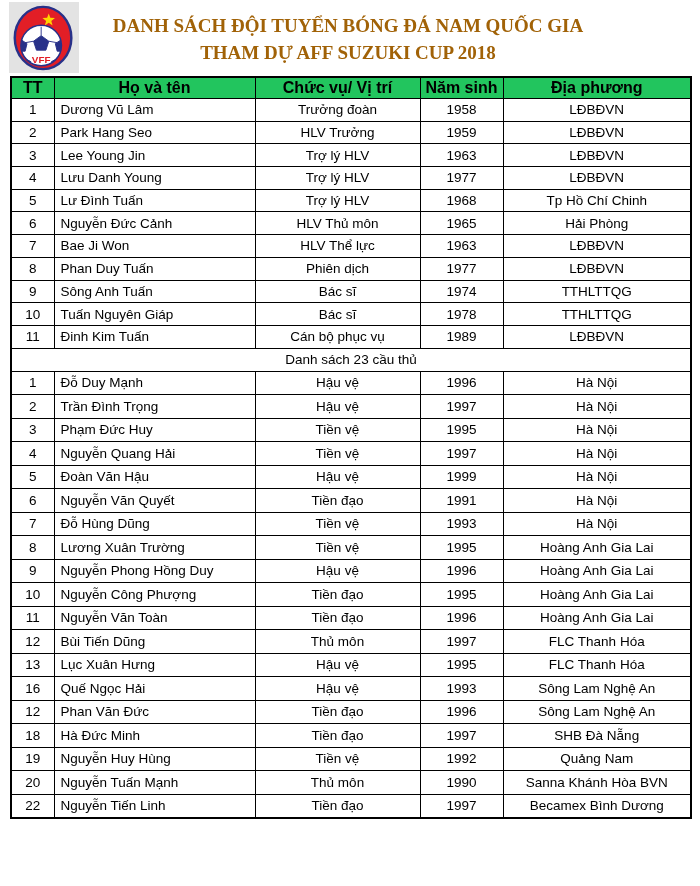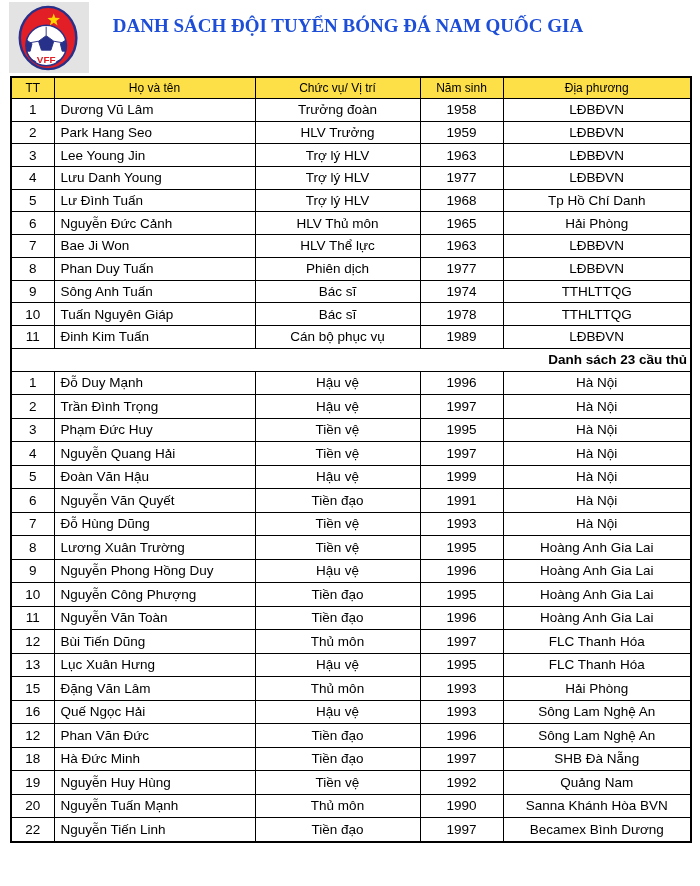--- a/index.html
+++ b/index.html
@@ -10,7 +10,7 @@
   .header-area{position:relative;height:76px;}
   .logo-box{position:absolute;left:9px;top:2px;width:80px;height:71px;background:#e3e3e3;display:flex;align-items:center;justify-content:center;}
   .title-block{position:absolute;left:0;top:12px;width:696px;text-align:center;
-    font-family:"Liberation Serif","DejaVu Serif",serif;font-weight:bold;font-size:19px;line-height:27px;color:#1d4ed8;}
+    font-family:"Liberation Serif","DejaVu Serif",serif;font-weight:bold;font-size:19px;line-height:27px;color:#a16207;}
 
   
   table.roster{border-collapse:collapse;table-layout:fixed;width:680px;margin-left:10px;

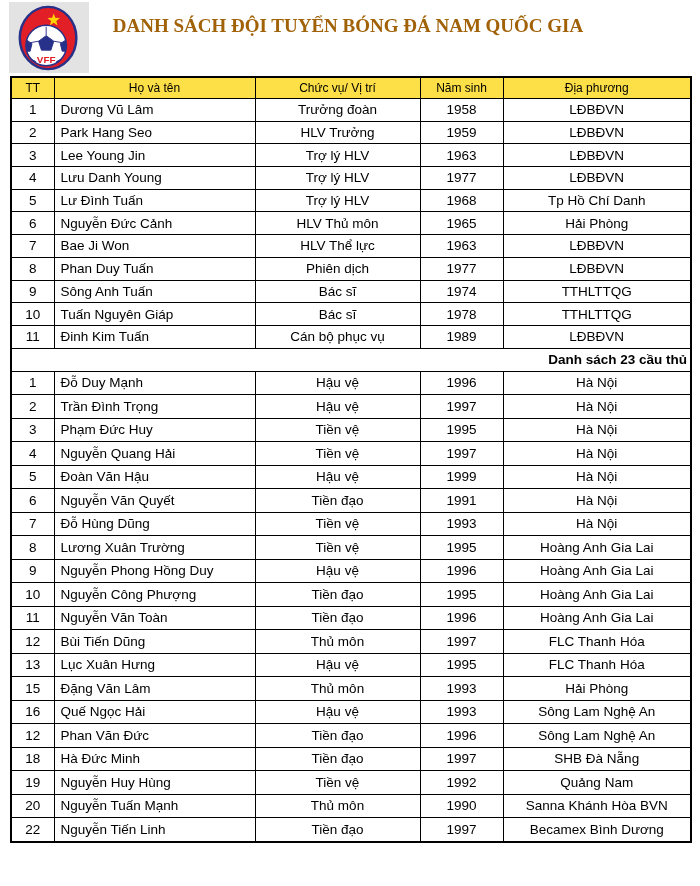--- a/index.html
+++ b/index.html
@@ -8,7 +8,7 @@
 
   
   .header-area{position:relative;height:76px;}
-  .logo-box{position:absolute;left:9px;top:2px;width:80px;height:71px;background:#e3e3e3;display:flex;align-items:center;justify-content:center;}
+  .logo-box{position:absolute;left:9px;top:2px;width:70px;height:71px;background:#e3e3e3;display:flex;align-items:center;justify-content:center;}
   .title-block{position:absolute;left:0;top:12px;width:696px;text-align:center;
     font-family:"Liberation Serif","DejaVu Serif",serif;font-weight:bold;font-size:19px;line-height:27px;color:#a16207;}
 

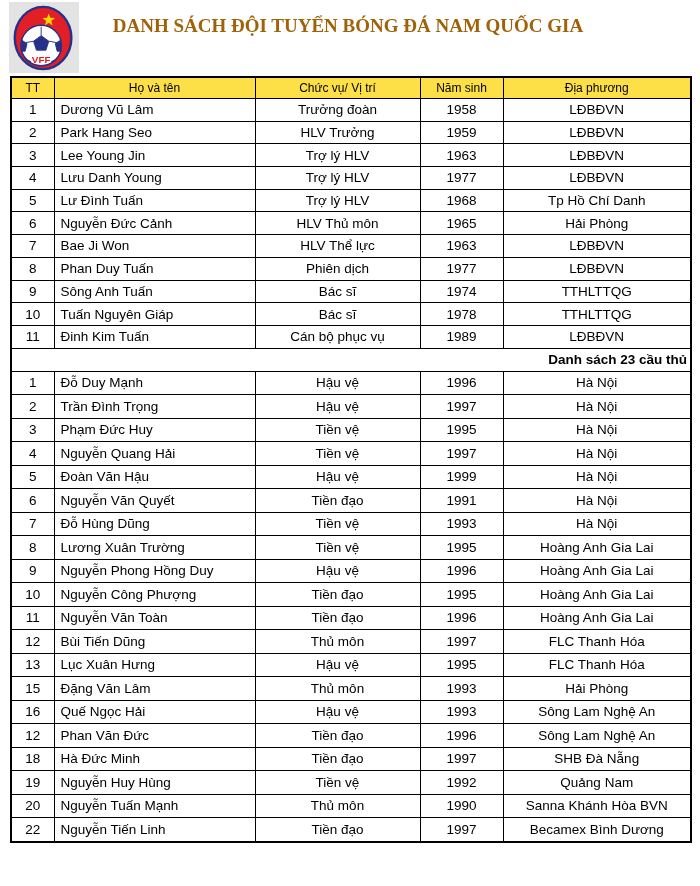--- a/index.html
+++ b/index.html
@@ -57,6 +57,7 @@
     </div>
     <div class="title-block">
       <div>DANH SÁCH ĐỘI TUYỂN BÓNG ĐÁ NAM QUỐC GIA</div>
+      <div>THAM DỰ AFF SUZUKI CUP 2018</div>
     </div>
   </div>
 

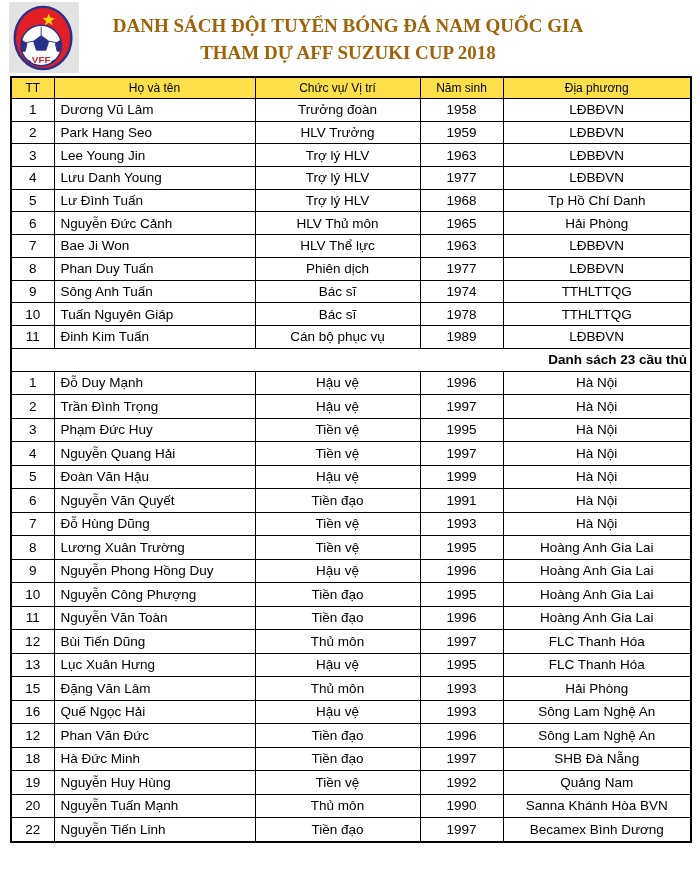--- a/index.html
+++ b/index.html
@@ -17,7 +17,7 @@
     font-size:13.5px;}
   table.roster th, table.roster td{border:1px solid #000;padding:0 3px;overflow:hidden;white-space:nowrap;}
   table.roster{border:2px solid #000;}
-  thead th{height:20px;background:#fde047;font-weight:normal;font-size:12px;}
+  thead th{height:20px;background:#22c55e;font-weight:bold;font-size:16px;}
   tbody.staff td{height:21.7px;text-align:center;}
   tbody.players td{height:22.5px;text-align:center;}
   tbody td.cell-name{text-align:left;padding-left:6px;}

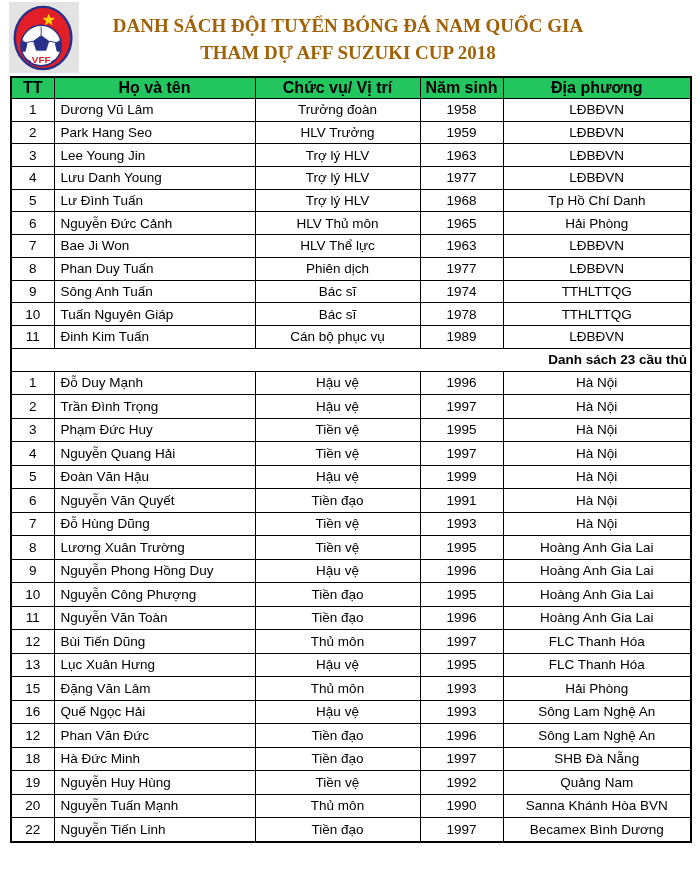--- a/index.html
+++ b/index.html
@@ -112,7 +112,7 @@
           <td class="cell-name">Lư Đình Tuấn</td>
           <td class="cell-role">Trợ lý HLV</td>
           <td class="cell-year">1968</td>
-          <td class="cell-place">Tp Hồ Chí Danh</td>
+          <td class="cell-place">Tp Hồ Chí Chinh</td>
         </tr>
         <tr>
           <td class="cell-tt">6</td>

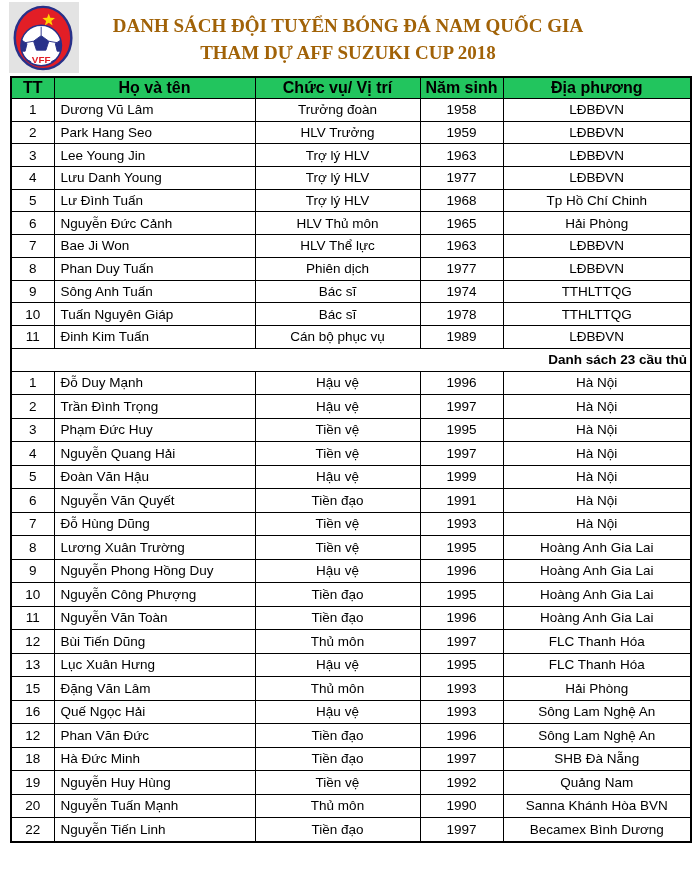--- a/index.html
+++ b/index.html
@@ -21,7 +21,7 @@
   tbody.staff td{height:21.7px;text-align:center;}
   tbody.players td{height:22.5px;text-align:center;}
   tbody td.cell-name{text-align:left;padding-left:6px;}
-  tr.section-row td{height:22px;text-align:right;font-weight:bold;}
+  tr.section-row td{height:22px;text-align:center;font-weight:normal;}
 </style>
 </head>
 <body>

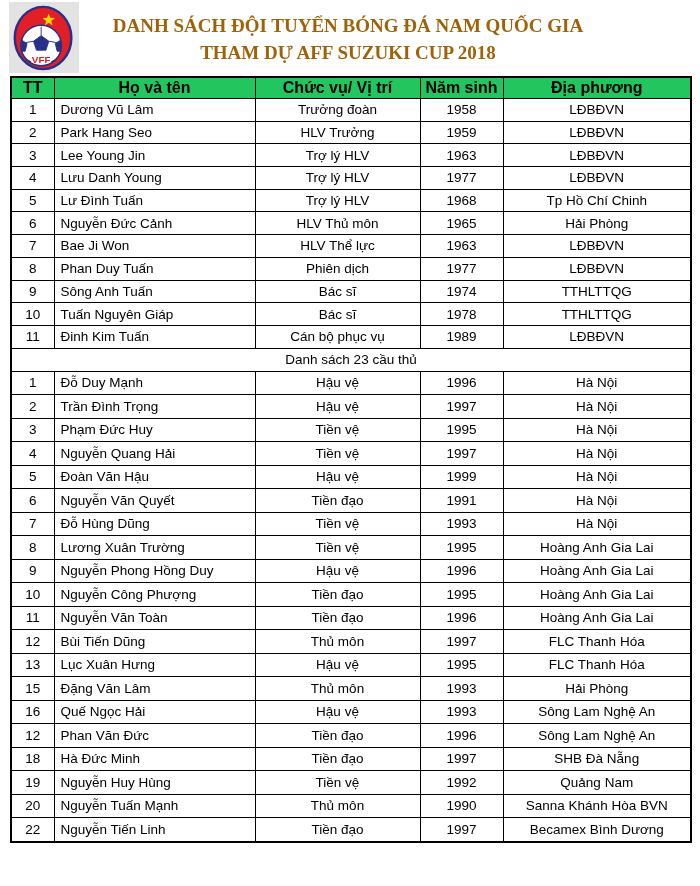--- a/index.html
+++ b/index.html
@@ -255,13 +255,6 @@
           <td class="cell-place">FLC Thanh Hóa</td>
         </tr>
         <tr>
-          <td class="cell-tt">15</td>
-          <td class="cell-name">Đặng Văn Lâm</td>
-          <td class="cell-role">Thủ môn</td>
-          <td class="cell-year">1993</td>
-          <td class="cell-place">Hải Phòng</td>
-        </tr>
-        <tr>
           <td class="cell-tt">16</td>
           <td class="cell-name">Quế Ngọc Hải</td>
           <td class="cell-role">Hậu vệ</td>

